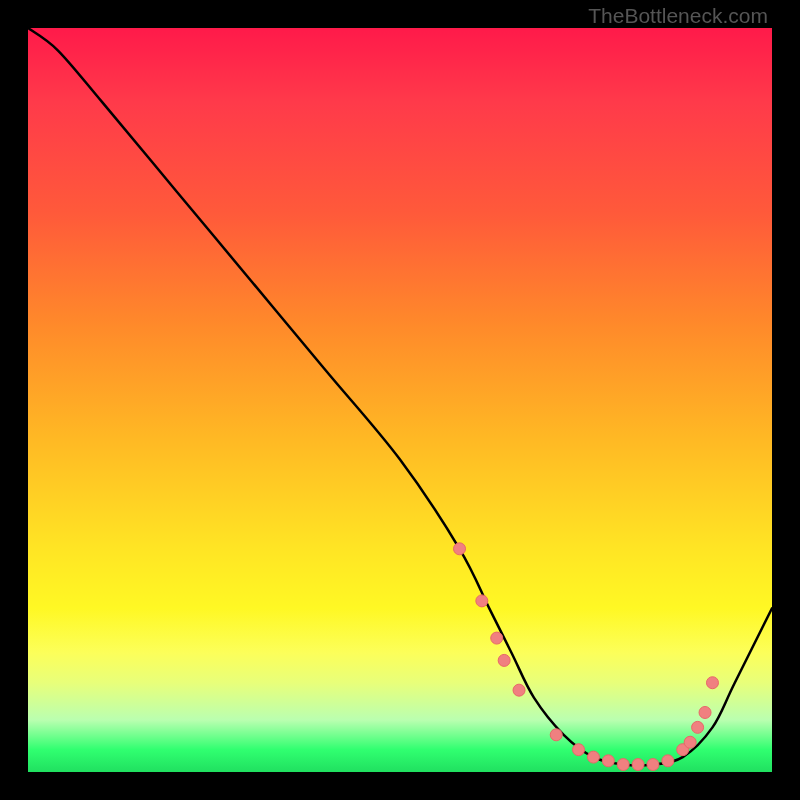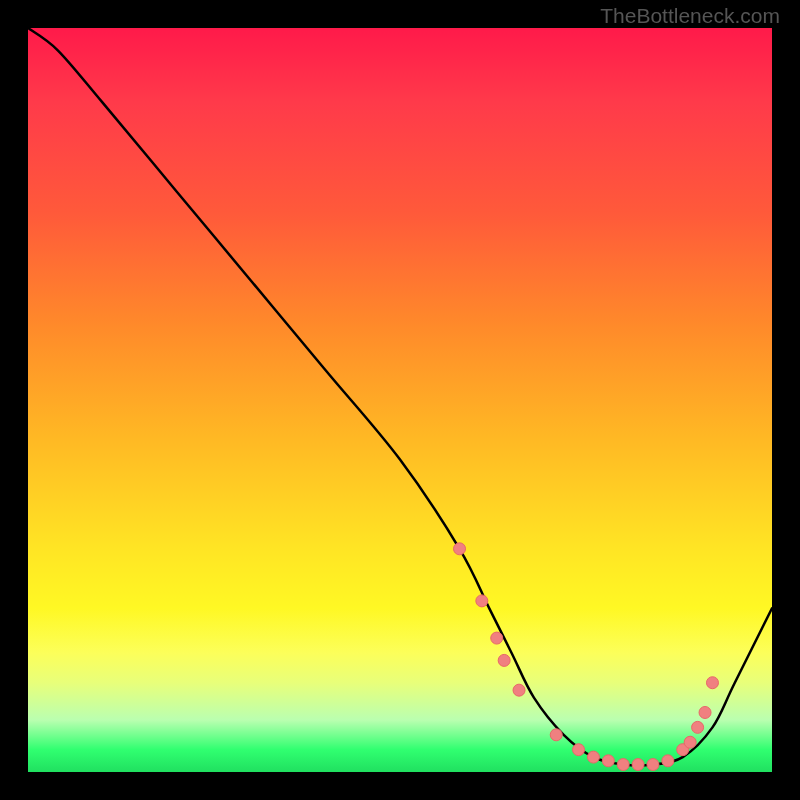--- a/index.html
+++ b/index.html
@@ -14,7 +14,7 @@
   .watermark {
     position: absolute;
     top: 4px;
-    right: 20px;
+    right: 32px;
     color: #555;
     font-size: 21px;
     font-weight: 500;

